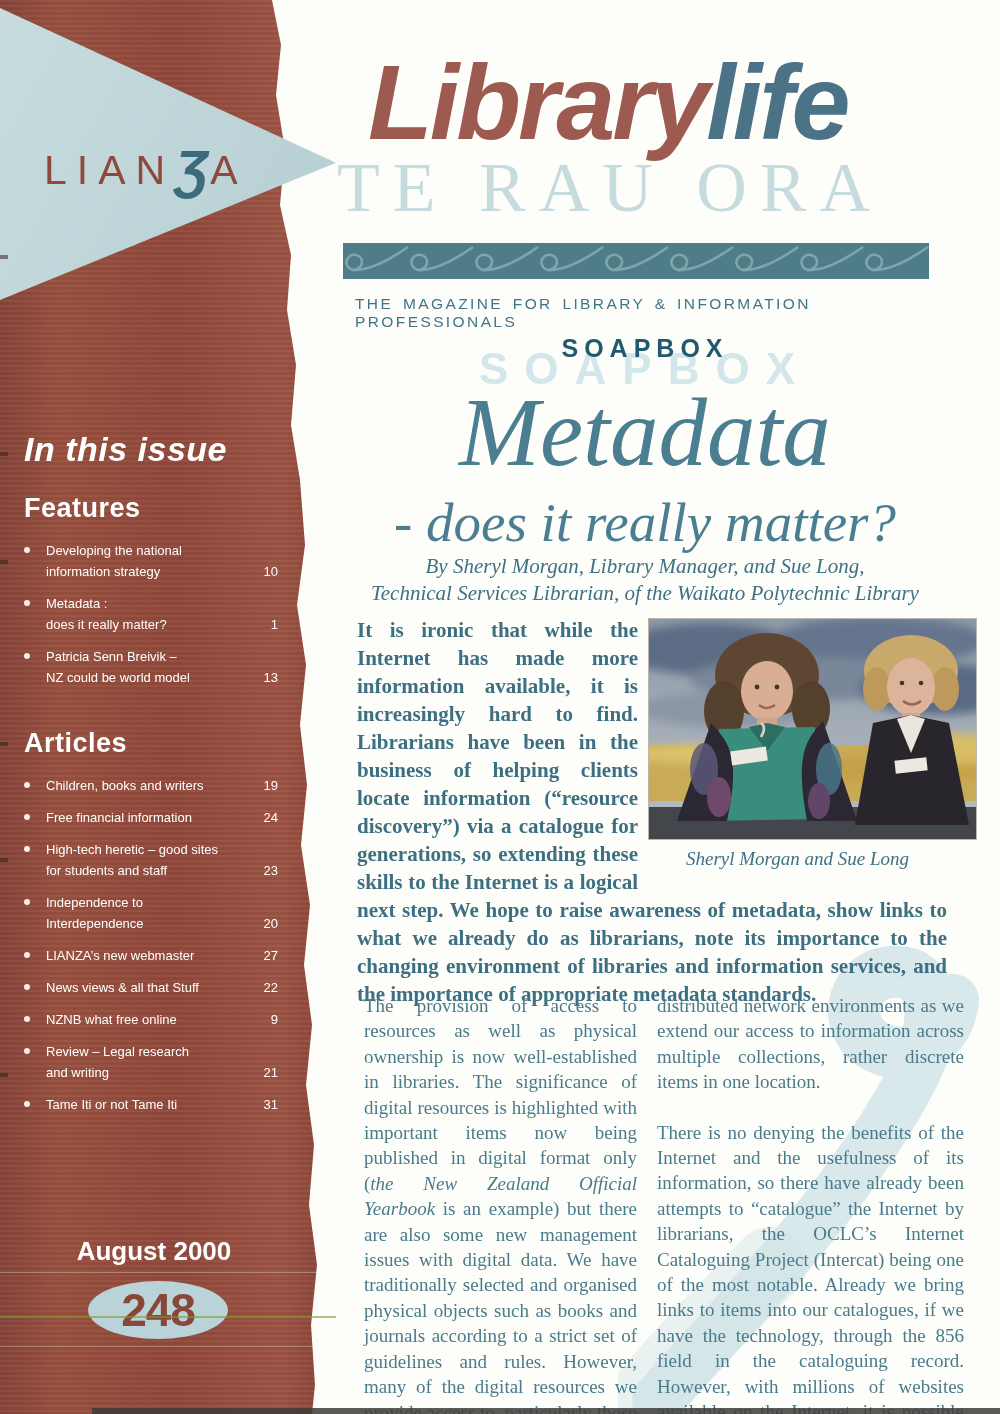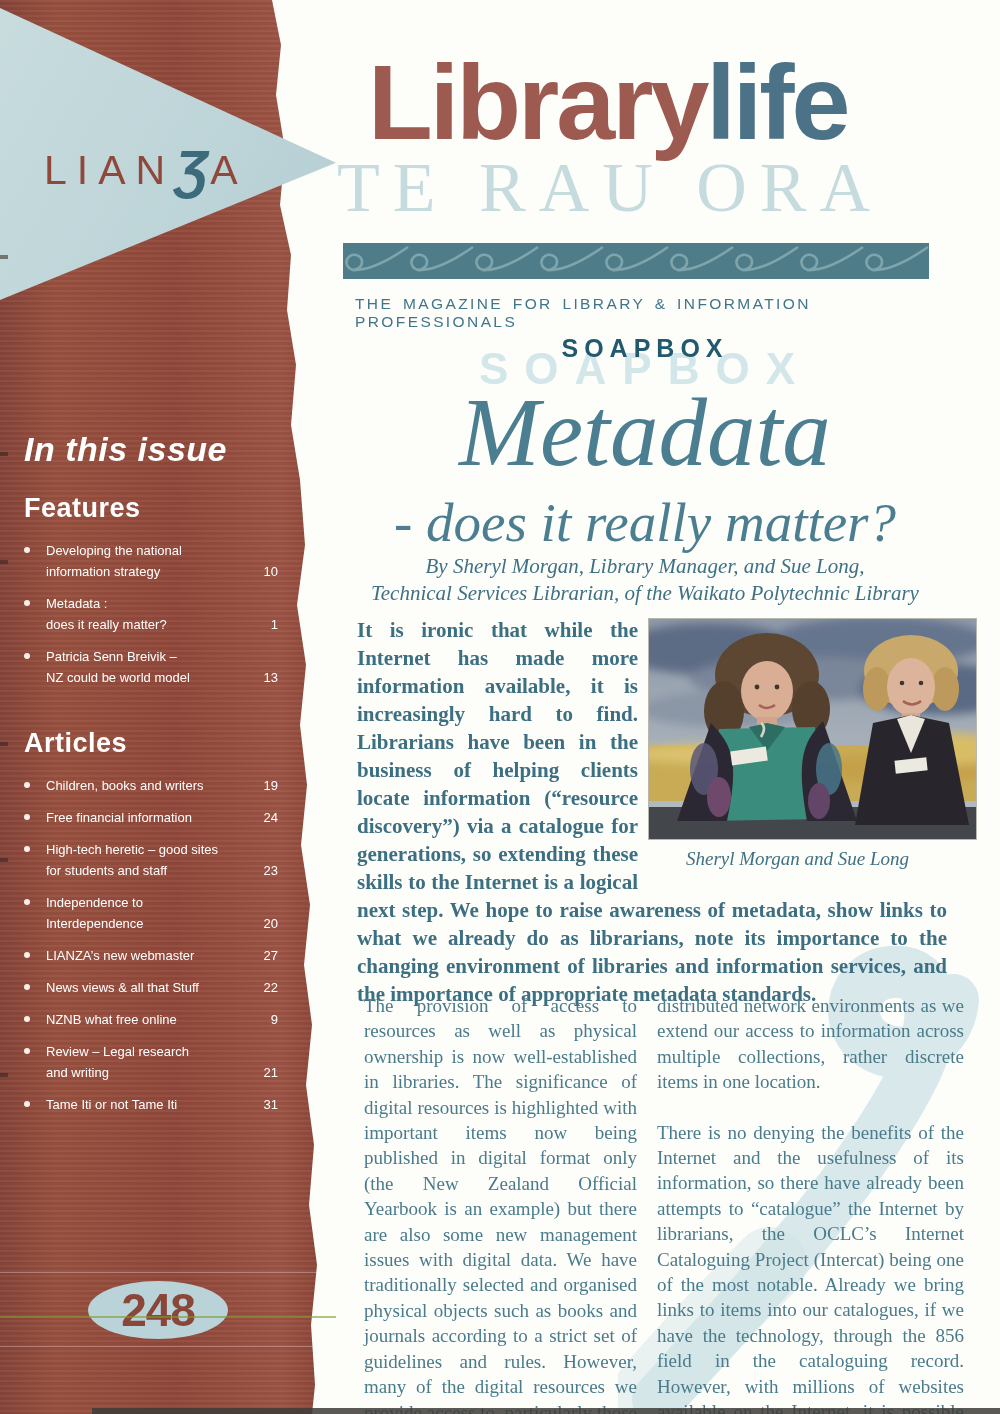--- a/index.html
+++ b/index.html
@@ -54,7 +54,7 @@
     font-family:"Liberation Serif",serif;font-size:70px;
     letter-spacing:13px;color:#c6dbde;}
   .brand{position:absolute;left:368px;top:42px;z-index:2;white-space:nowrap;
-    font-weight:700;font-size:106px;letter-spacing:-3px;}
+    font-style:italic;font-weight:700;font-size:106px;letter-spacing:-3px;}
   .brand .t1{color:#9c5a50;}
   .brand .t2{color:#4b7286;}
   .wave-bar{position:absolute;left:343px;top:243px;width:586px;height:36px;z-index:2;}

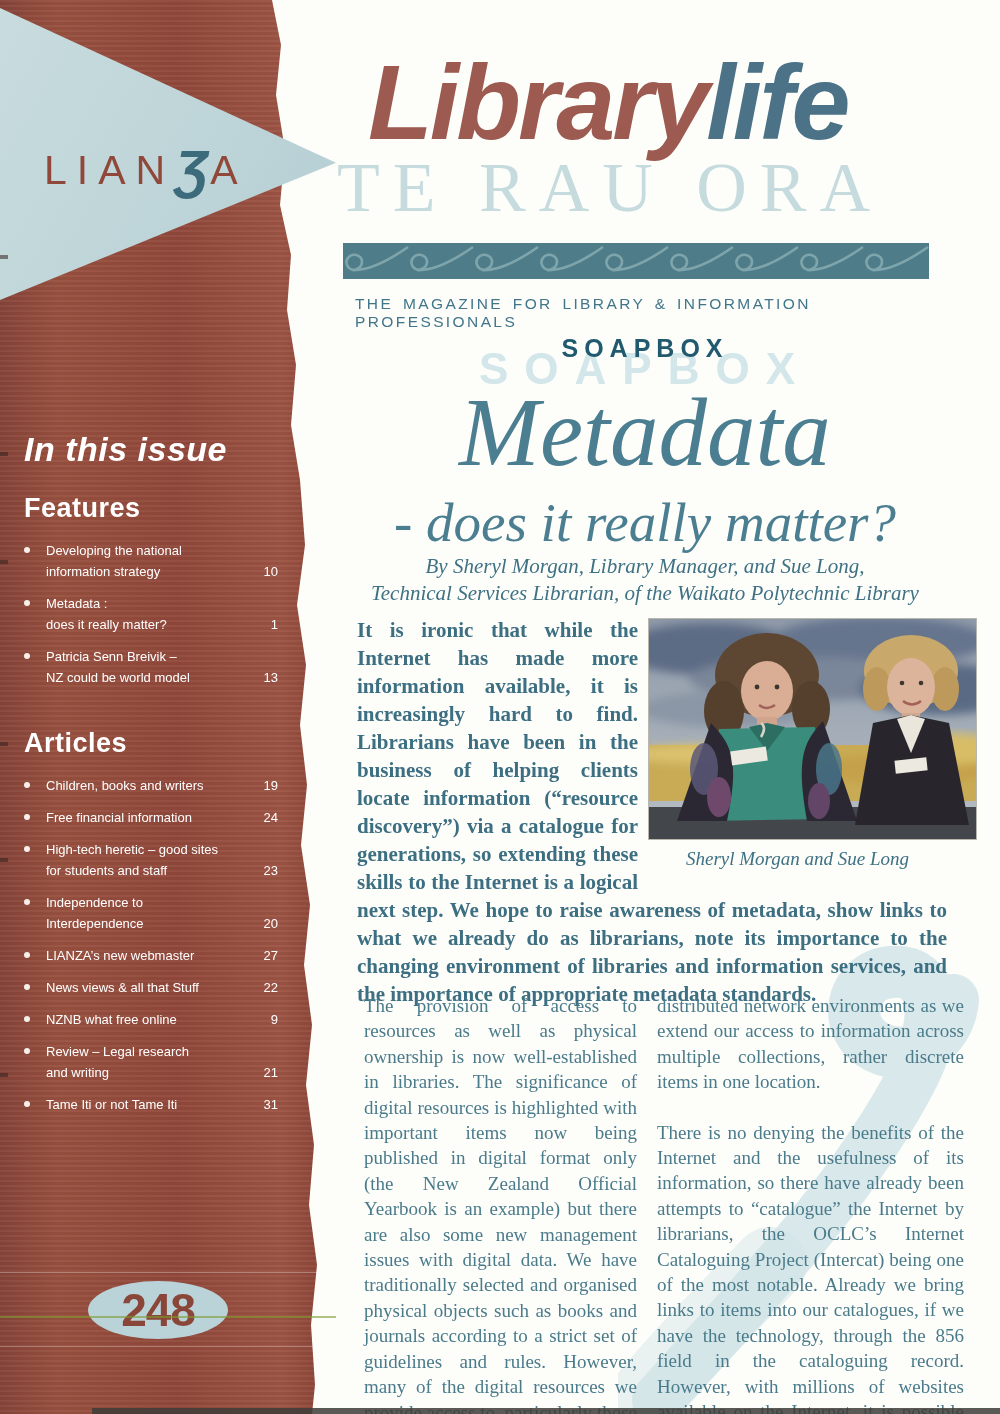--- a/index.html
+++ b/index.html
@@ -91,7 +91,7 @@
   .col1{width:273px;flex:0 0 273px;}
   .col2{width:307px;flex:0 0 307px;}
   .col2 .p2{margin-top:25px;}
-  .columns .ital{}
+  .columns .ital{font-style:italic;}
 
   .watermark{position:absolute;left:618px;top:888px;width:382px;height:526px;z-index:1;}
 </style>

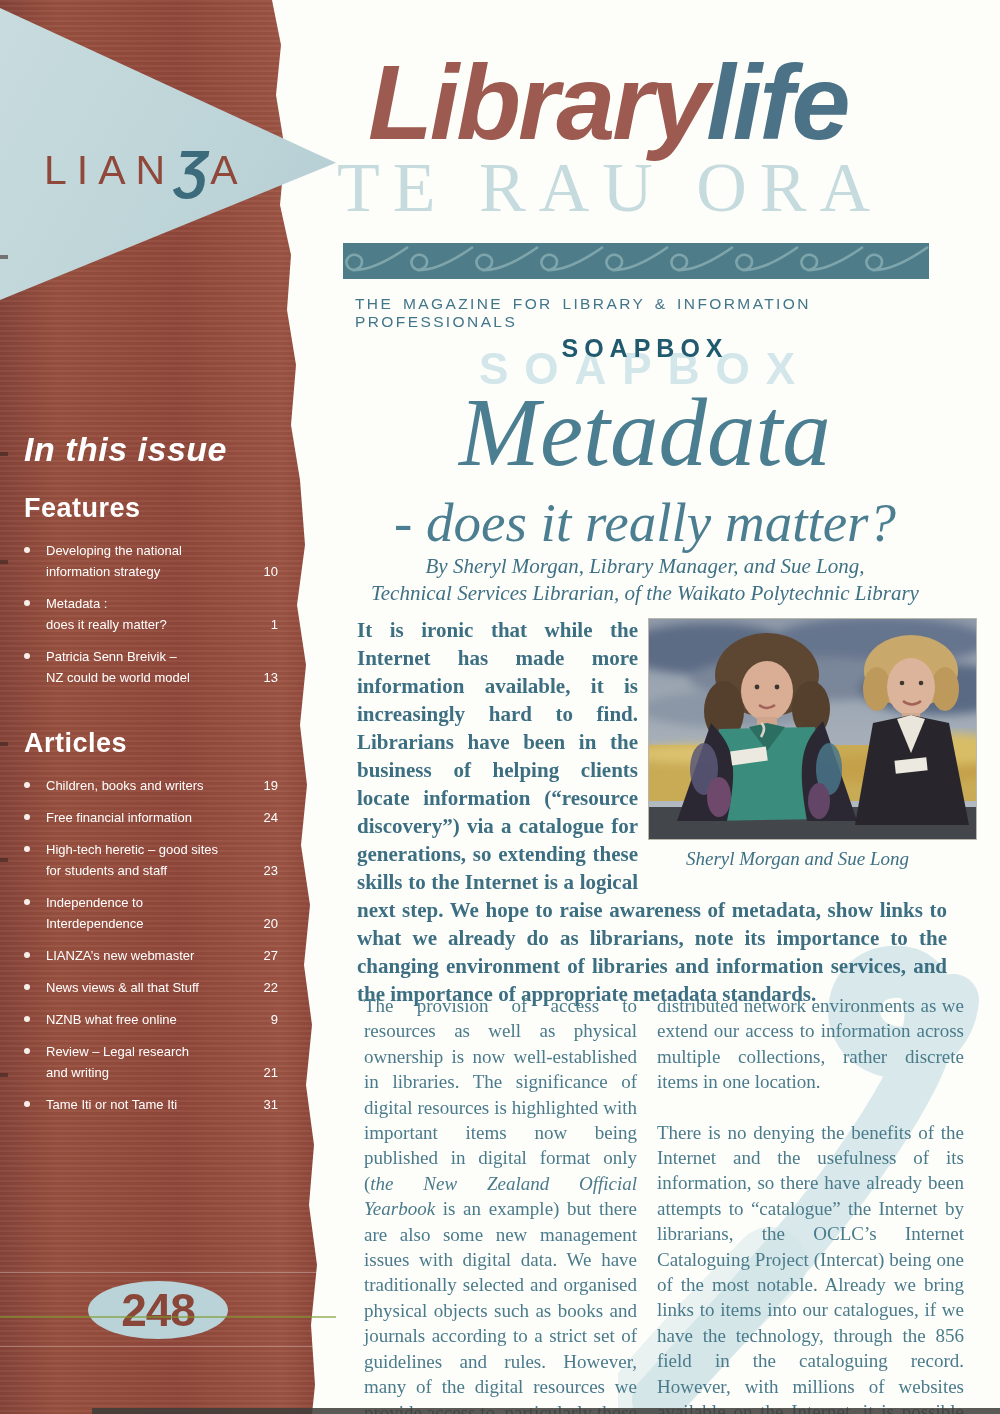--- a/index.html
+++ b/index.html
@@ -185,6 +185,7 @@
     </ul>
   </div>
 
+  <div class="issue-date">August 2000</div>
   <div class="issue-badge">
       <span>248</span>
     </div>

